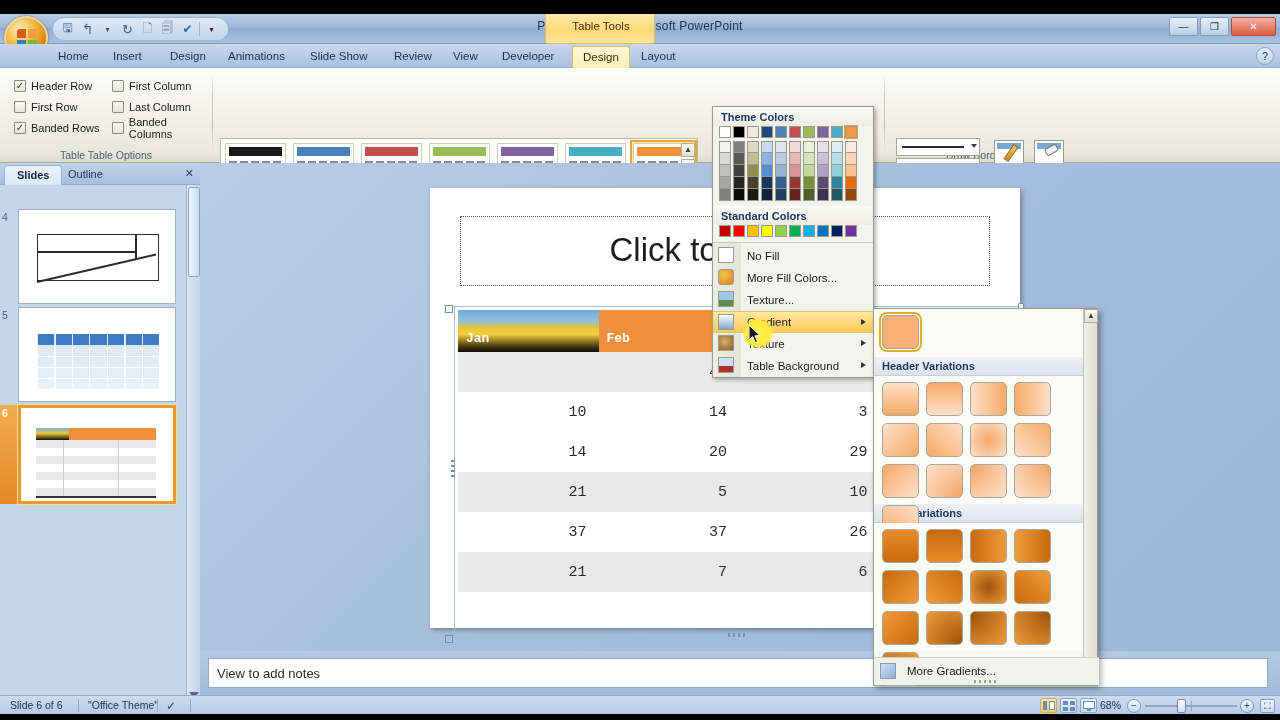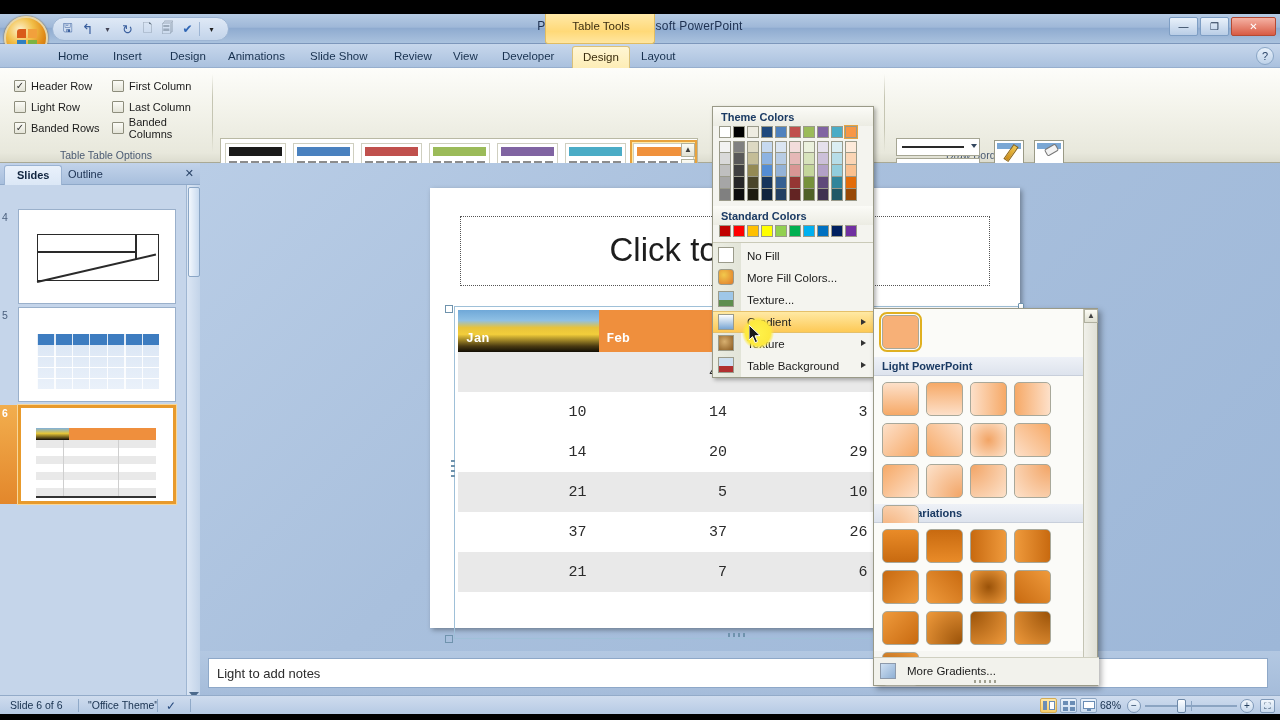--- a/index.html
+++ b/index.html
@@ -315,7 +315,7 @@
       </div>
       <div class="cbrow" style="left:14px;top:33px">
         <span class="cbox"></span>
-        <span>Light Row</span>
+        <span>First Row</span>
       </div>
       <div class="cbrow" style="left:112px;top:33px">
         <span class="cbox"></span>

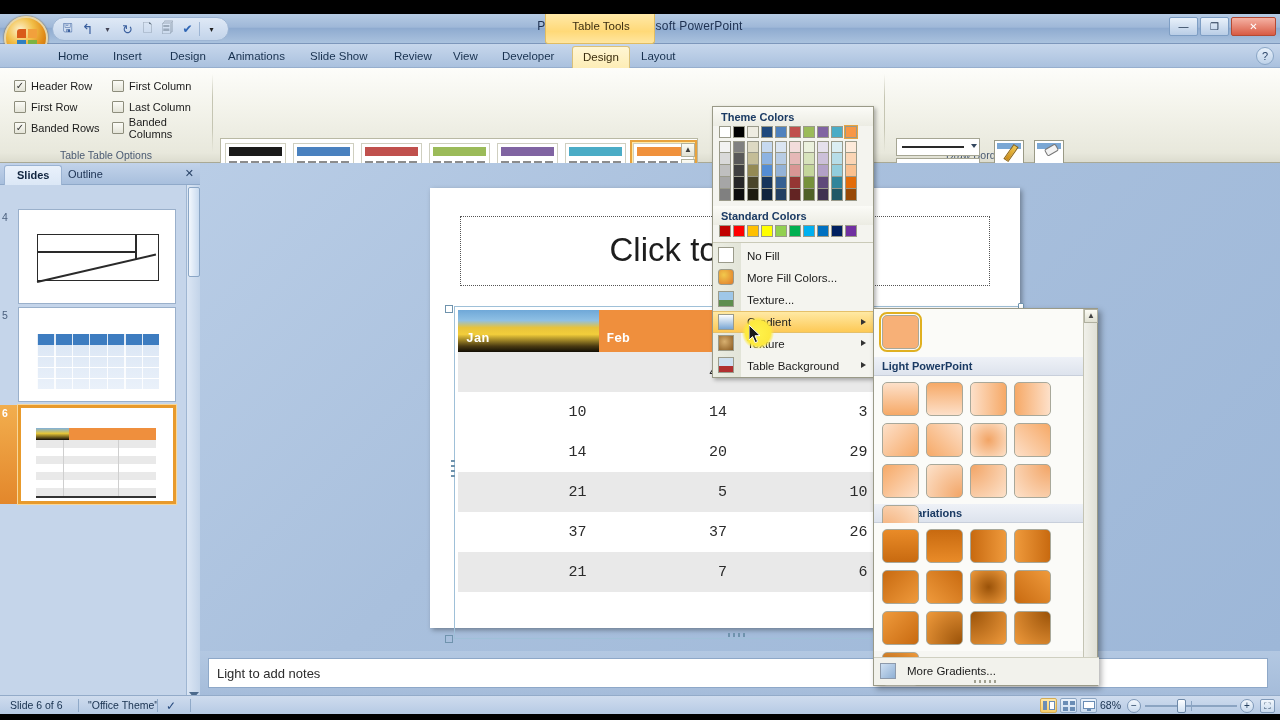--- a/index.html
+++ b/index.html
@@ -738,7 +738,7 @@
     <div class="gwrap" style="height:48px">
       <div class="gcell sel" style="background:#f7b077"></div>
     </div>
-    <div class="gsec">Light PowerPoint</div>
+    <div class="gsec">Header Variations</div>
     <div class="gwrap" style="height:128px">
       <div class="gcell" style="background:linear-gradient(to bottom,#fde0c9,#f6a967)"></div>
       <div class="gcell" style="background:linear-gradient(to top,#fde0c9,#f6a967)"></div>

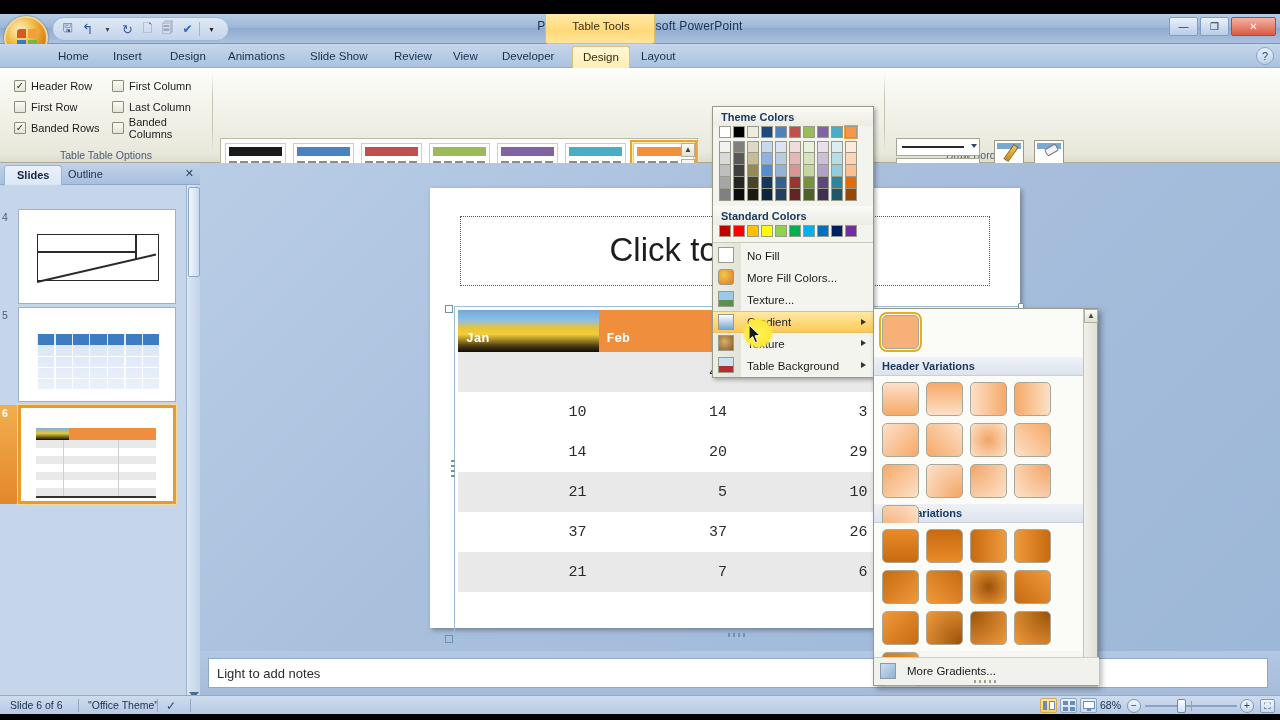--- a/index.html
+++ b/index.html
@@ -558,7 +558,7 @@
 
   <div class="notes">
     <div class="notesbox">
-      <span>Light to add notes</span>
+      <span>View to add notes</span>
     </div>
   </div>
 

